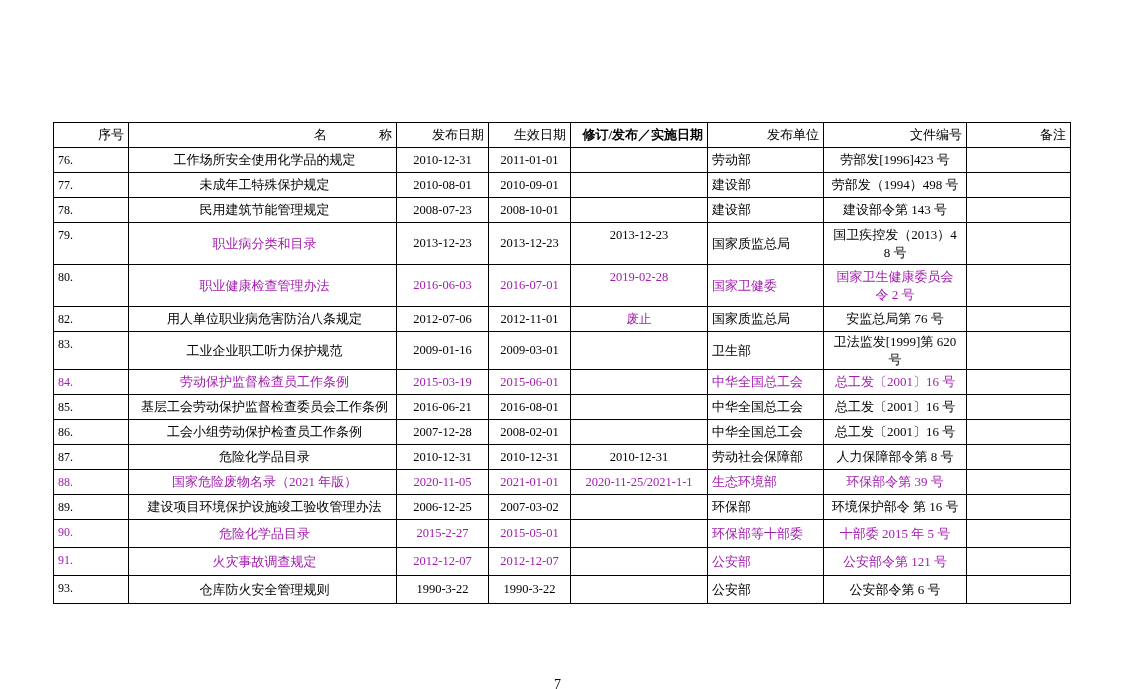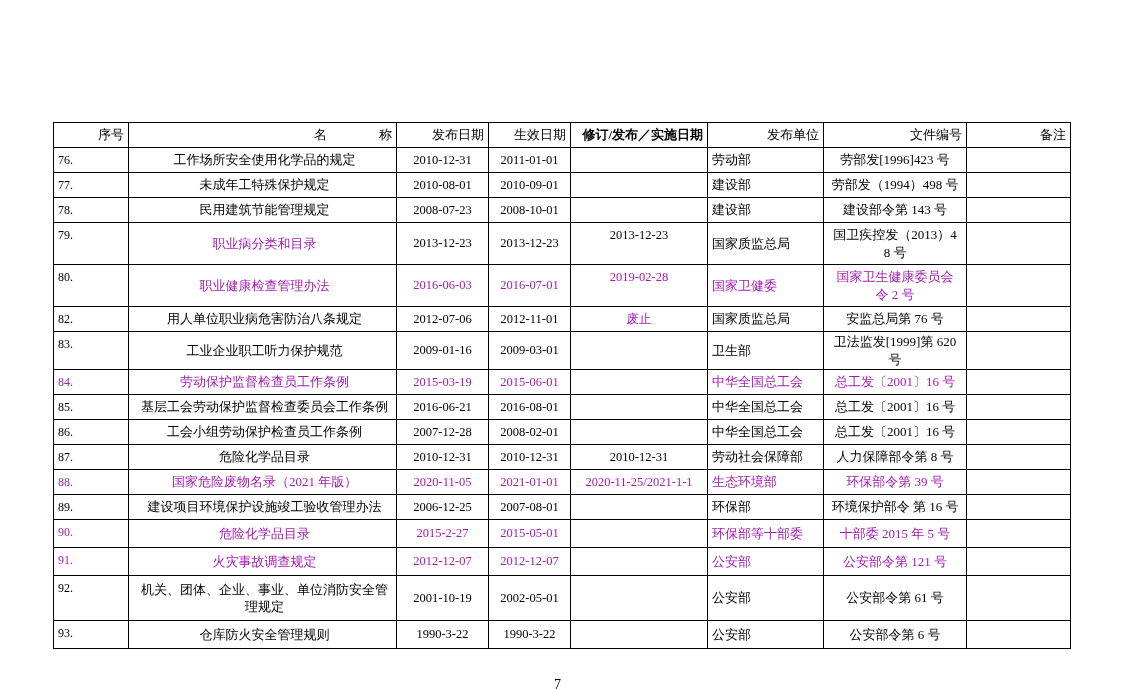--- a/index.html
+++ b/index.html
@@ -206,7 +206,7 @@
         <td class="c-no">89.</td>
         <td class="c-name">建设项目环境保护设施竣工验收管理办法</td>
         <td class="c-pub">2006-12-25</td>
-        <td class="c-eff">2007-08-01</td>
+        <td class="c-eff">2007-03-02</td>
         <td class="c-rev"></td>
         <td class="c-unit">环保部</td>
         <td class="c-doc">环境保护部令 第 16 号</td>

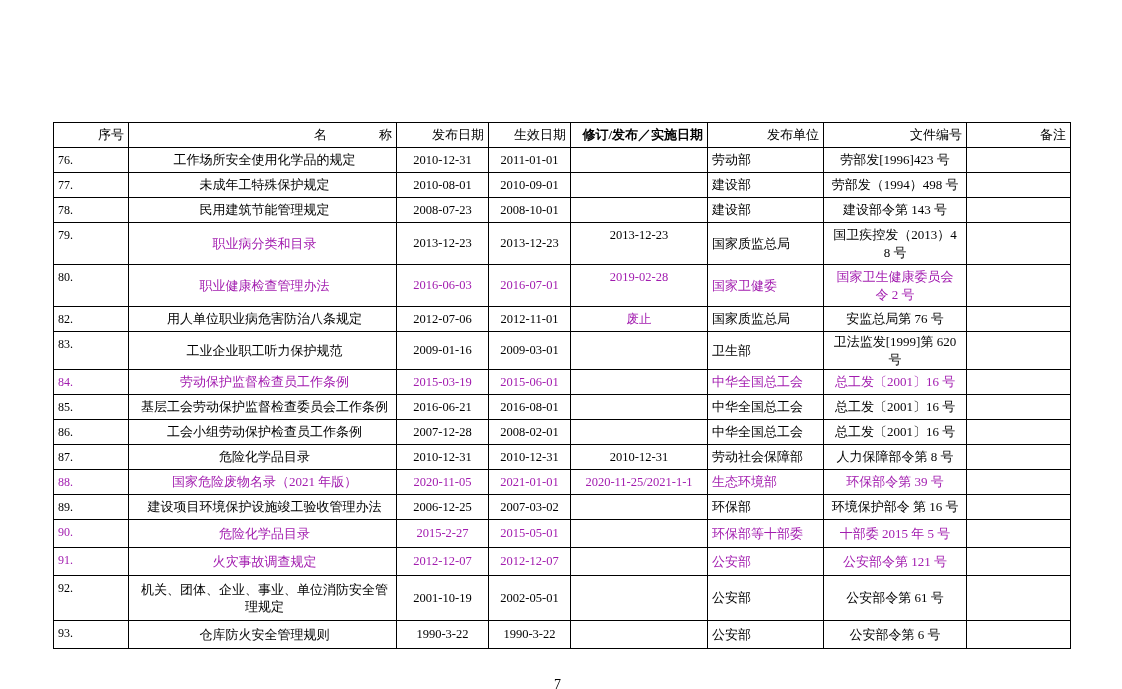--- a/index.html
+++ b/index.html
@@ -232,16 +232,6 @@
         <td class="c-doc red">公安部令第 121 号</td>
         <td class="c-note"></td>
       </tr>
-      <tr class="rx">
-        <td class="c-no">92.</td>
-        <td class="c-name">机关、团体、企业、事业、单位消防安全管理规定</td>
-        <td class="c-pub">2001-10-19</td>
-        <td class="c-eff">2002-05-01</td>
-        <td class="c-rev"></td>
-        <td class="c-unit">公安部</td>
-        <td class="c-doc">公安部令第 61 号</td>
-        <td class="c-note"></td>
-      </tr>
       <tr class="rm">
         <td class="c-no">93.</td>
         <td class="c-name">仓库防火安全管理规则</td>

